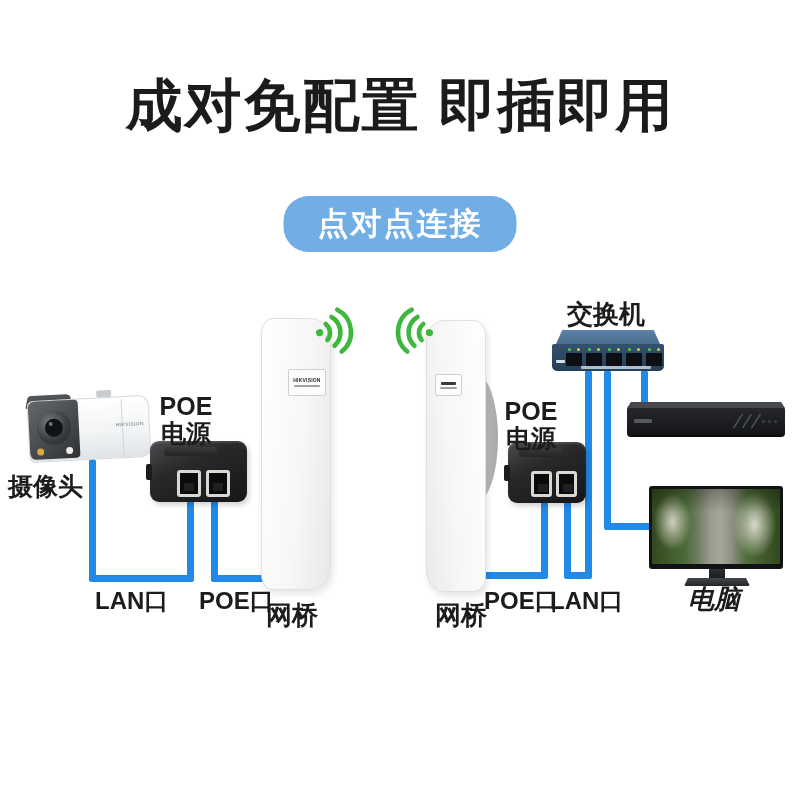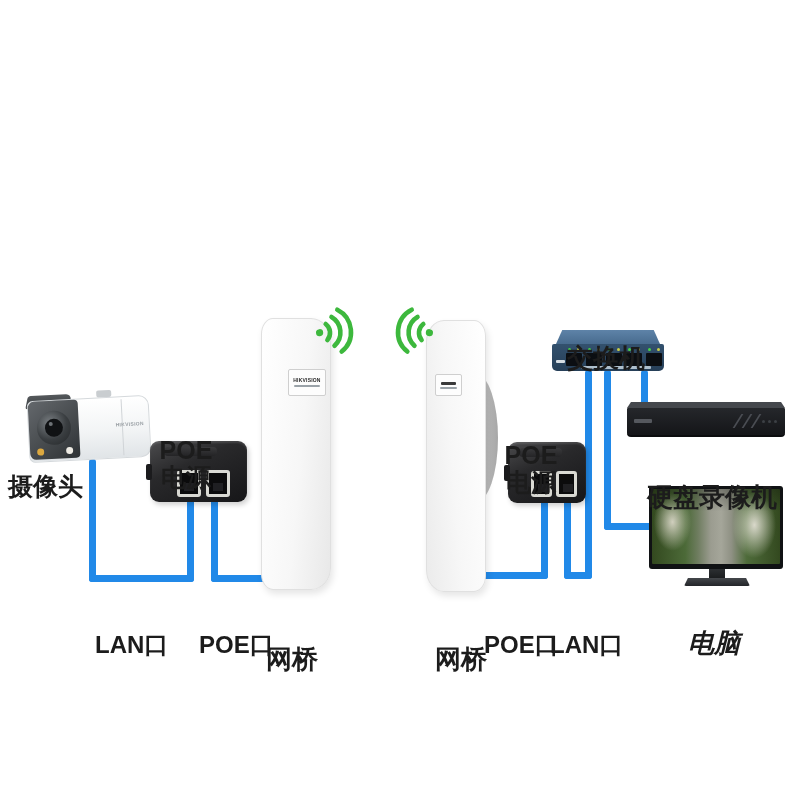--- a/index.html
+++ b/index.html
@@ -103,6 +103,7 @@
 
 <div class="page">
 
+  <div class="title">成对免配置 即插即用</div>
 
   <div class="cable" style="left:89px;top:459px;width:7px;height:123px;"></div>
   <div class="cable" style="left:89px;top:575px;width:105px;height:7px;"></div>

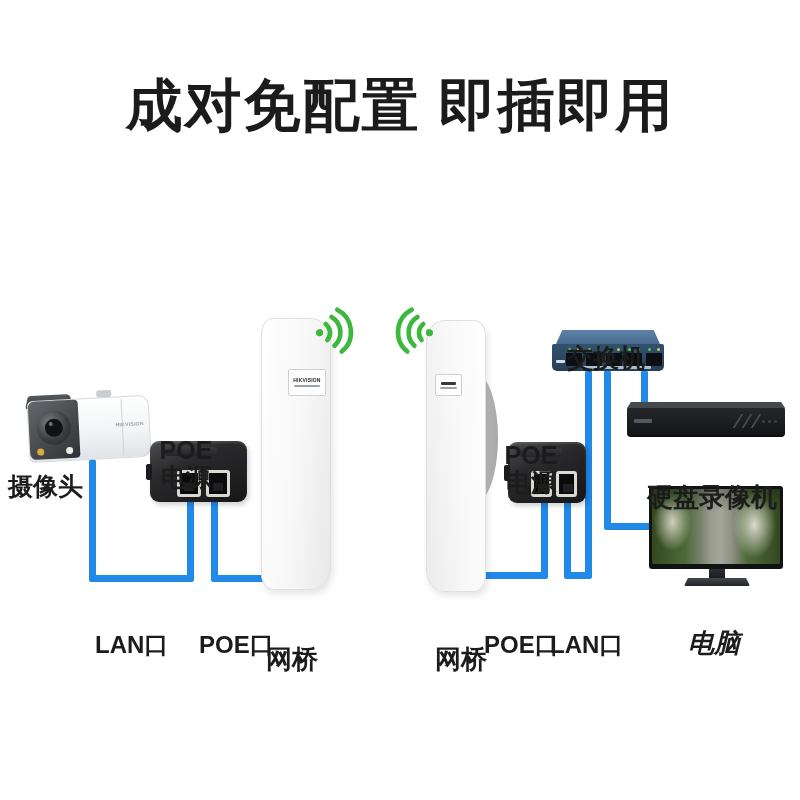--- a/index.html
+++ b/index.html
@@ -104,6 +104,7 @@
 <div class="page">
 
   <div class="title">成对免配置 即插即用</div>
+  <div class="badge">点对点连接</div>
 
   <div class="cable" style="left:89px;top:459px;width:7px;height:123px;"></div>
   <div class="cable" style="left:89px;top:575px;width:105px;height:7px;"></div>

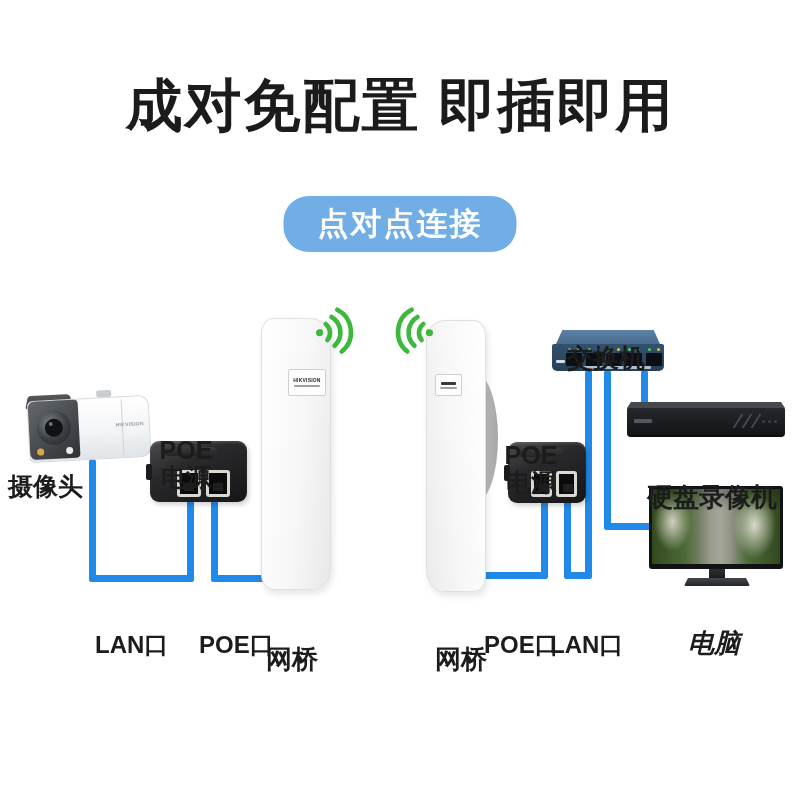--- a/index.html
+++ b/index.html
@@ -13,7 +13,7 @@
          padding:7px 34px;border-radius:25px;letter-spacing:2px;white-space:nowrap;}
   
   .lbl{position:absolute;font-weight:900;color:#1c1c1c;z-index:6;white-space:nowrap;}
-  .lbl.c{text-align:center;margin-top:44px;}
+  .lbl.c{text-align:center;}
   .cable{position:absolute;background:#2189e8;border-radius:3px;z-index:1;}
   
   .camera{position:absolute;left:26px;top:391px;width:126px;height:74px;transform:rotate(-3deg);z-index:2;}

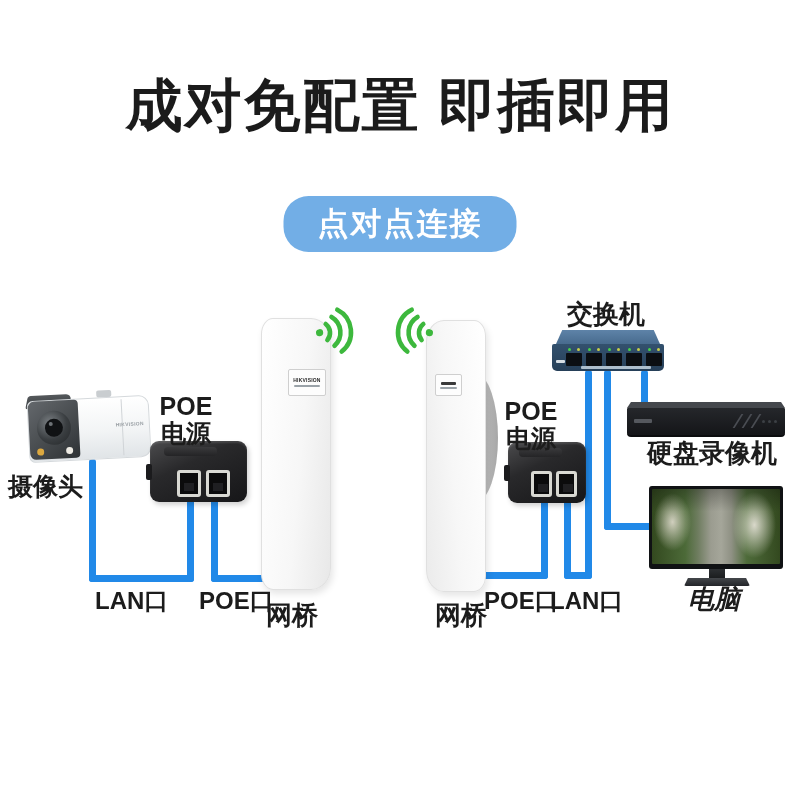--- a/index.html
+++ b/index.html
@@ -245,7 +245,6 @@
       <span class="nvr-dot" style="right:8px;"></span>
     </div>
   </div>
-  <div class="lbl c" style="left:627px;top:436px;width:170px;font-size:26px;">硬盘录像机</div>
 
   <div class="monitor">
     <div class="mon-frame">

